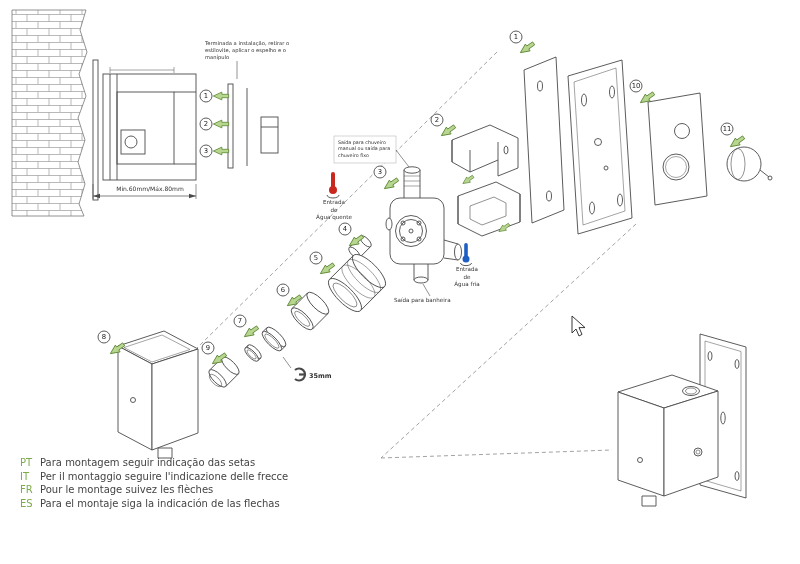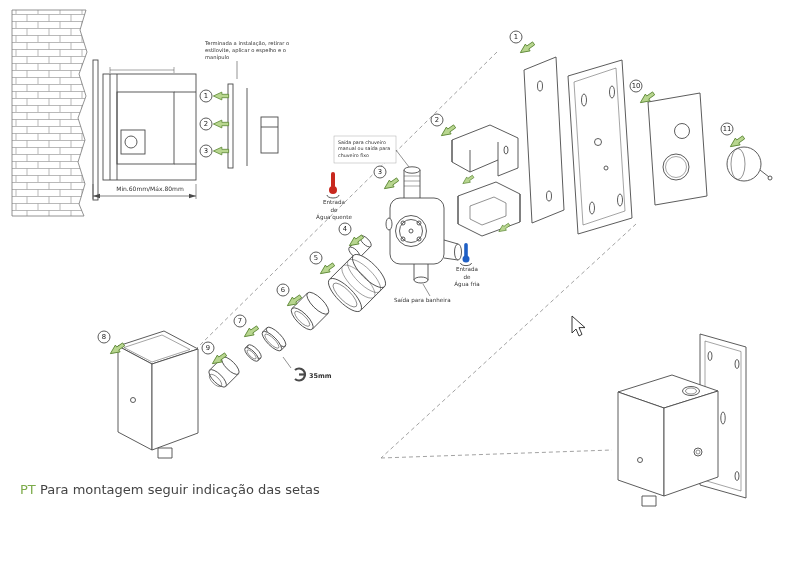--- a/index.html
+++ b/index.html
@@ -11,7 +11,7 @@
   .t6{font-size:6px;} .t65{font-size:6.5px;font-weight:bold;}
   .co-t{font-size:6.8px;text-anchor:middle;fill:#222;}
   .lbl-c{text-anchor:middle;}
-  .legend{position:absolute;left:20px;top:483px;font-size:13px;color:#444;}
+  .legend{position:absolute;left:20px;top:456px;font-size:10px;color:#444;}
   .legend-row{height:13.5px;line-height:13.5px;white-space:nowrap;}
   .legend-row .code{display:inline-block;width:20px;color:#7cab4a;}
 </style>

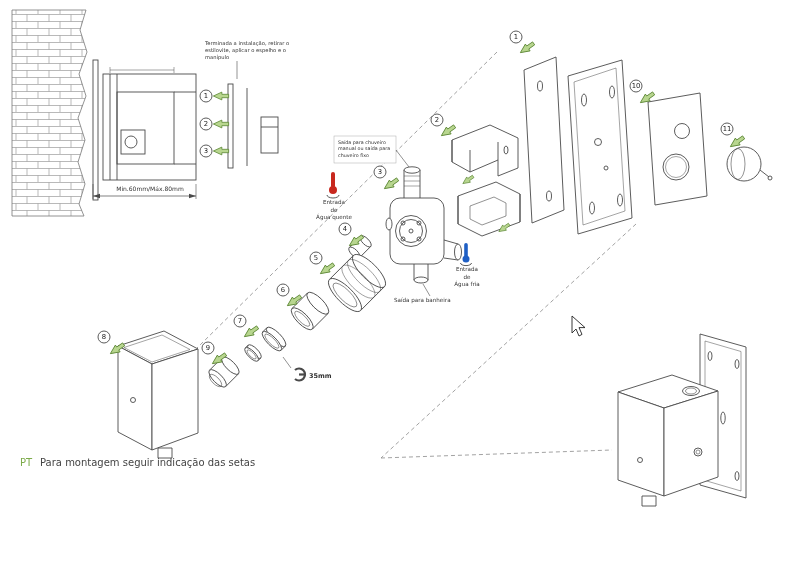--- a/index.html
+++ b/index.html
@@ -336,6 +336,9 @@
   <div class="legend-row">
     <span class="code">PT</span><span>Para montagem seguir indicação das setas</span>
   </div>
+  <div class="legend-row">
+    <span class="code">IT</span><span>Per il montaggio seguire l'indicazione delle frecce</span>
+  </div>
 </div>
 
 </div>

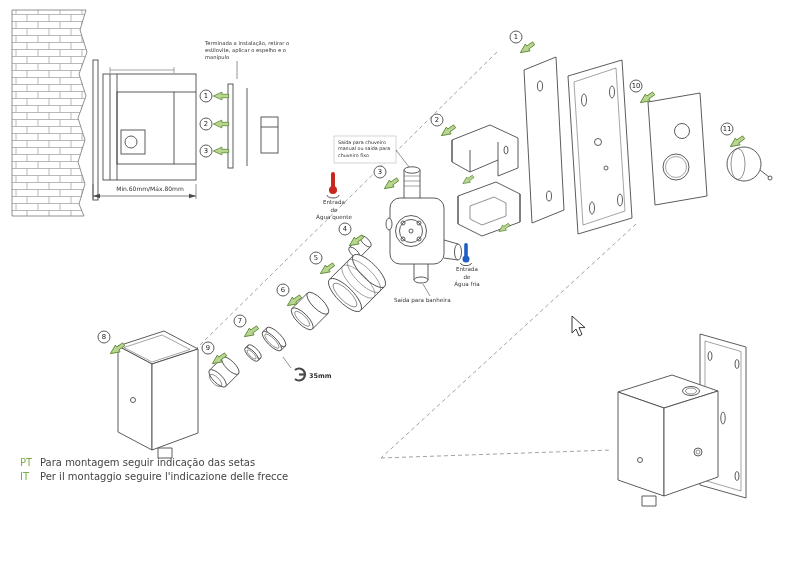--- a/index.html
+++ b/index.html
@@ -339,6 +339,9 @@
   <div class="legend-row">
     <span class="code">IT</span><span>Per il montaggio seguire l'indicazione delle frecce</span>
   </div>
+  <div class="legend-row">
+    <span class="code">FR</span><span>Pour le montage suivez les flèches</span>
+  </div>
 </div>
 
 </div>

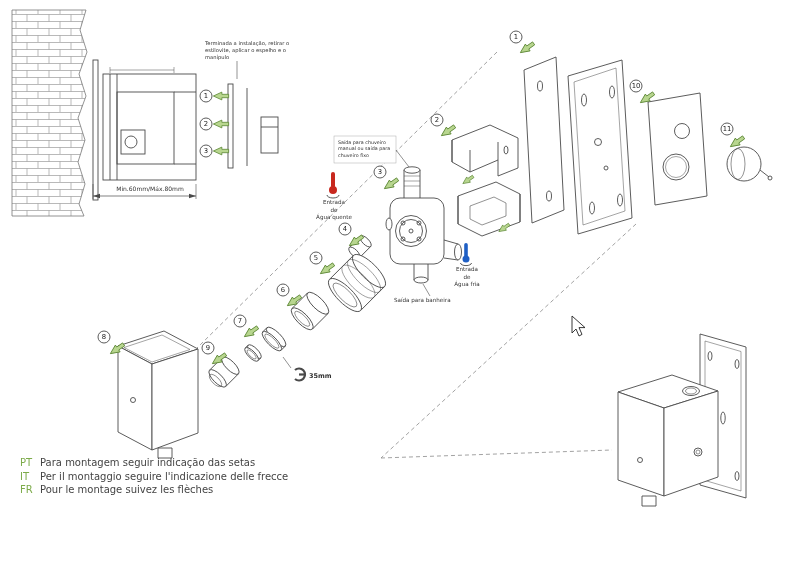--- a/index.html
+++ b/index.html
@@ -342,6 +342,9 @@
   <div class="legend-row">
     <span class="code">FR</span><span>Pour le montage suivez les flèches</span>
   </div>
+  <div class="legend-row">
+    <span class="code">ES</span><span>Para el montaje siga la indicación de las flechas</span>
+  </div>
 </div>
 
 </div>

